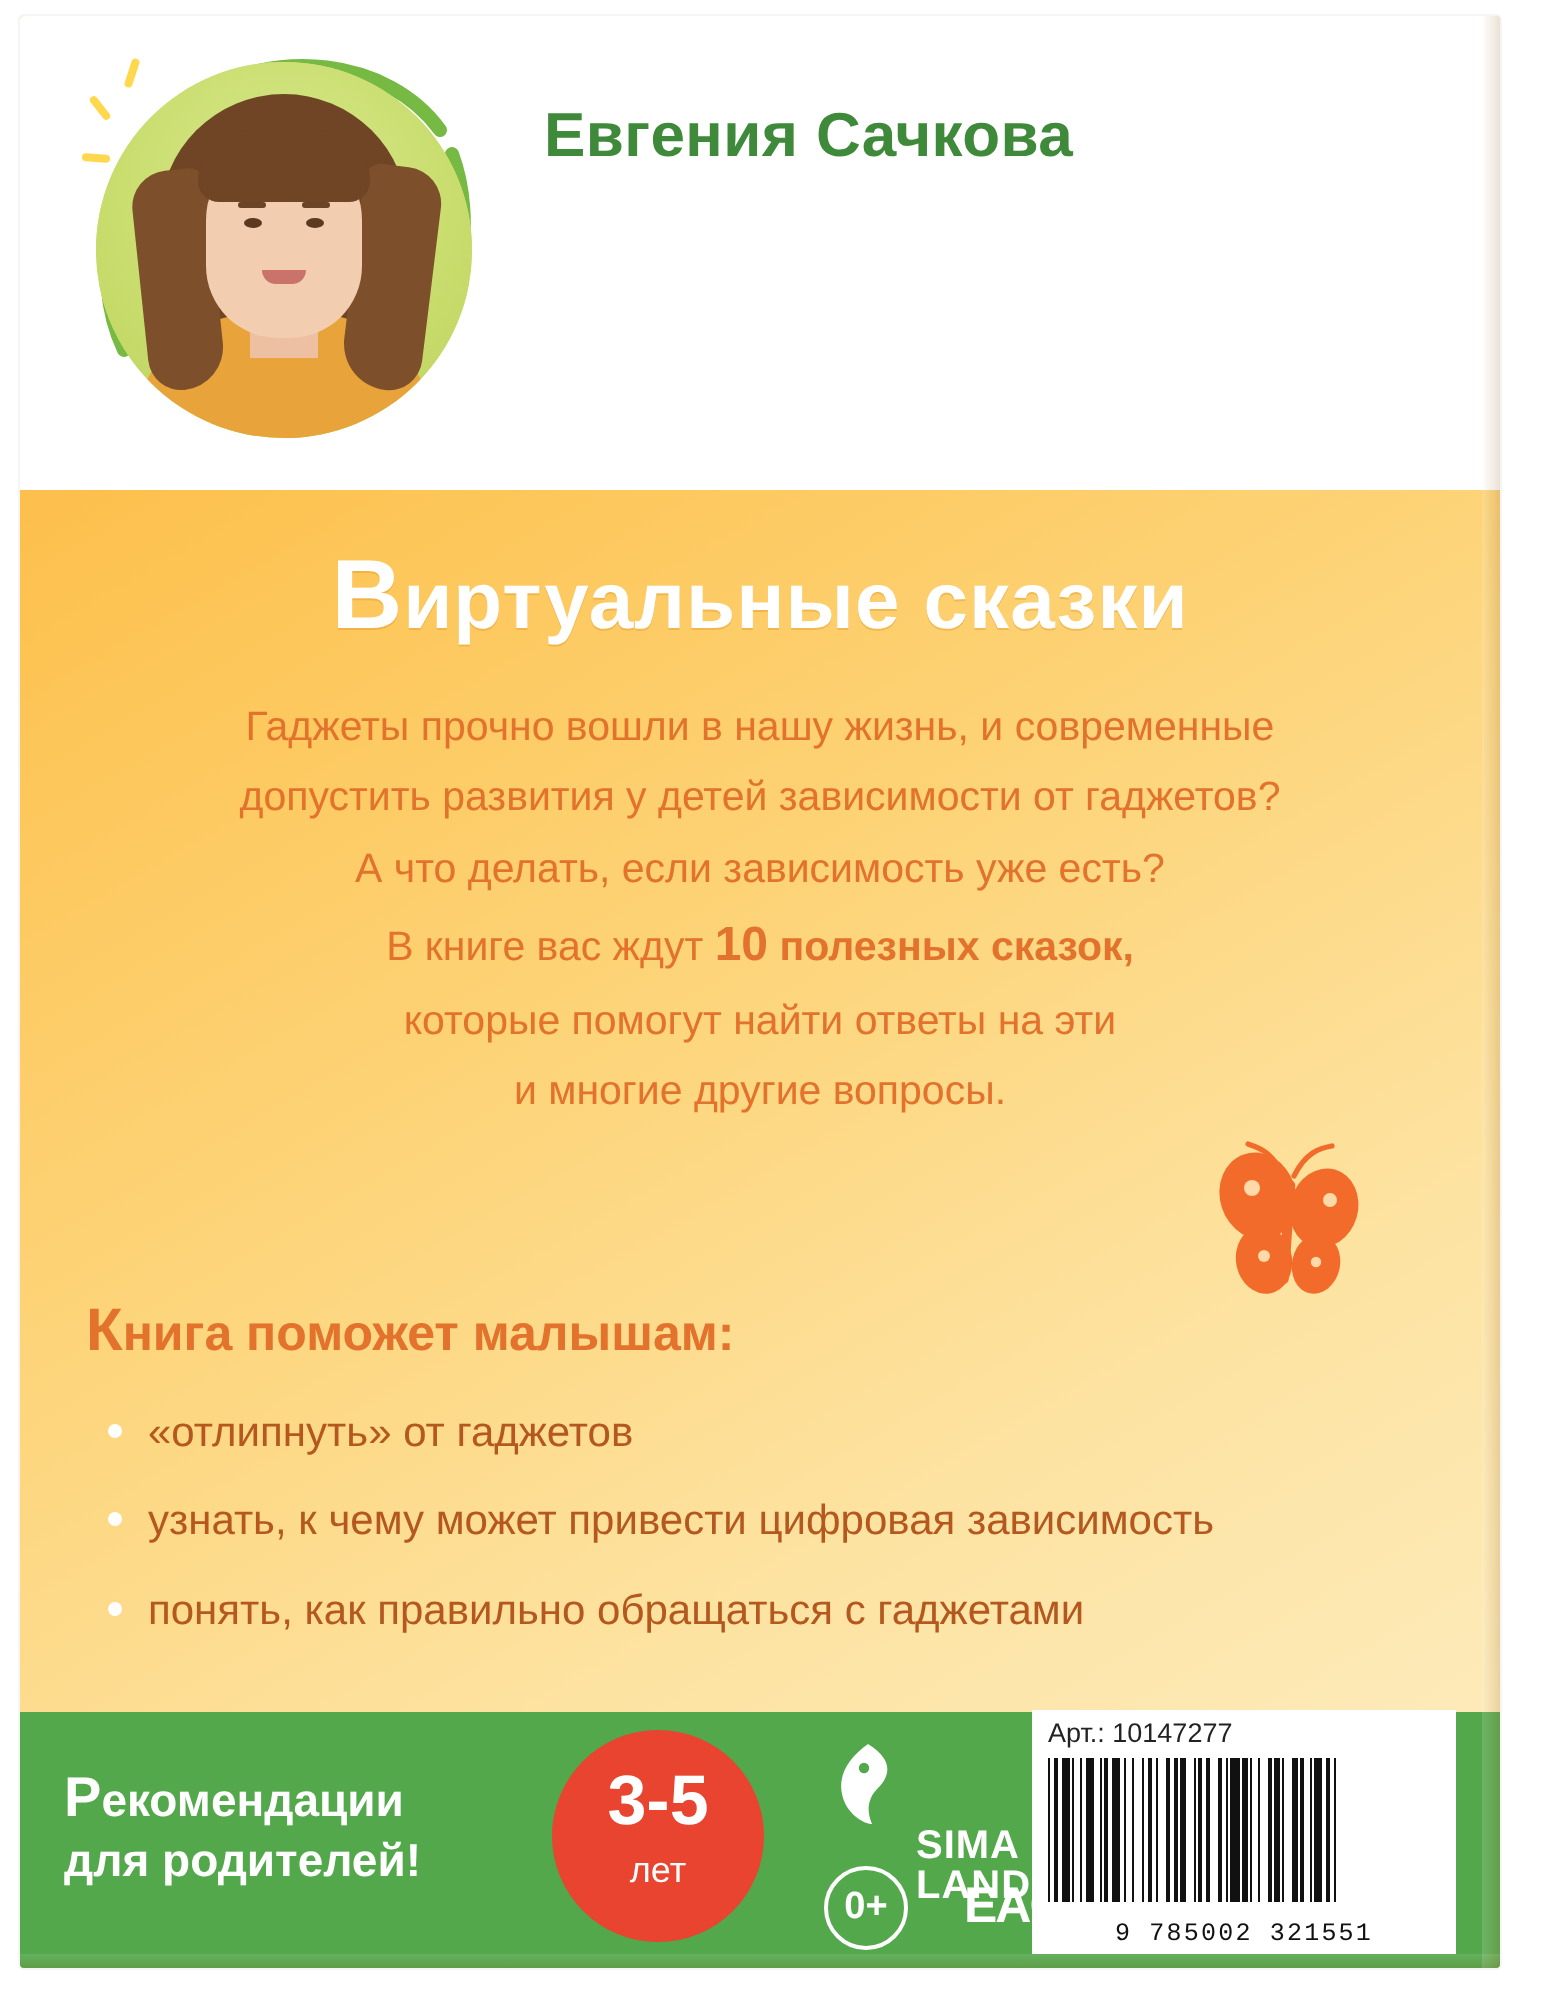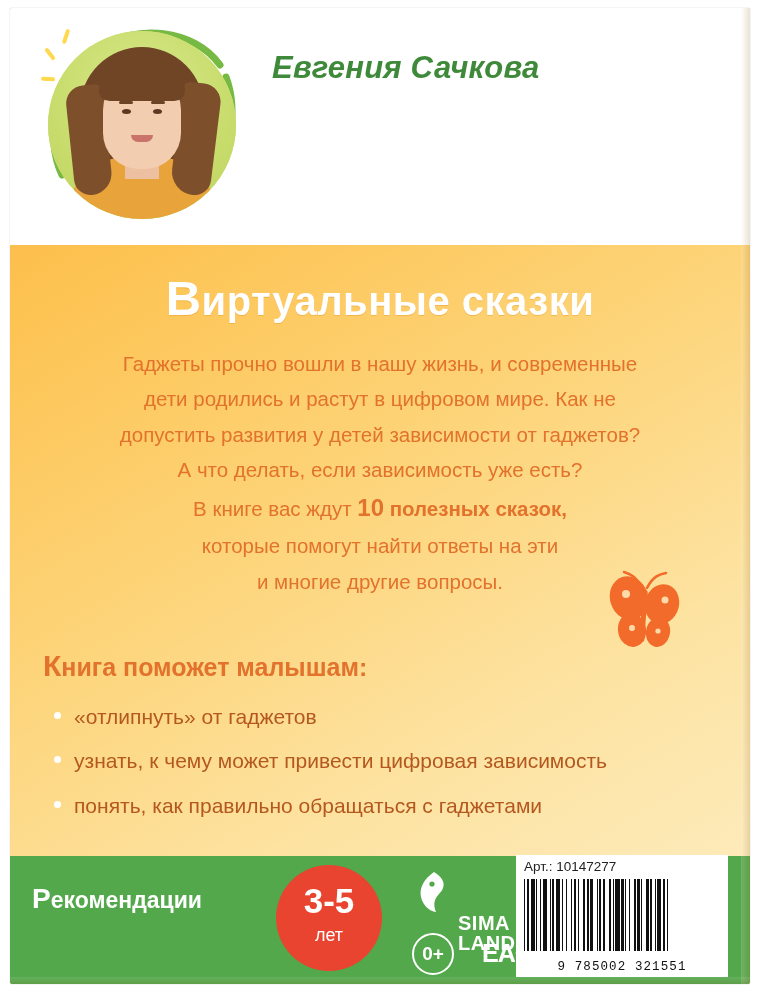--- a/index.html
+++ b/index.html
@@ -178,7 +178,6 @@
     color: #3f8a3a;
     letter-spacing: 0.2px;
     white-space: nowrap;
-    font-style: italic;
   }
   .author-desc {
     position: absolute;

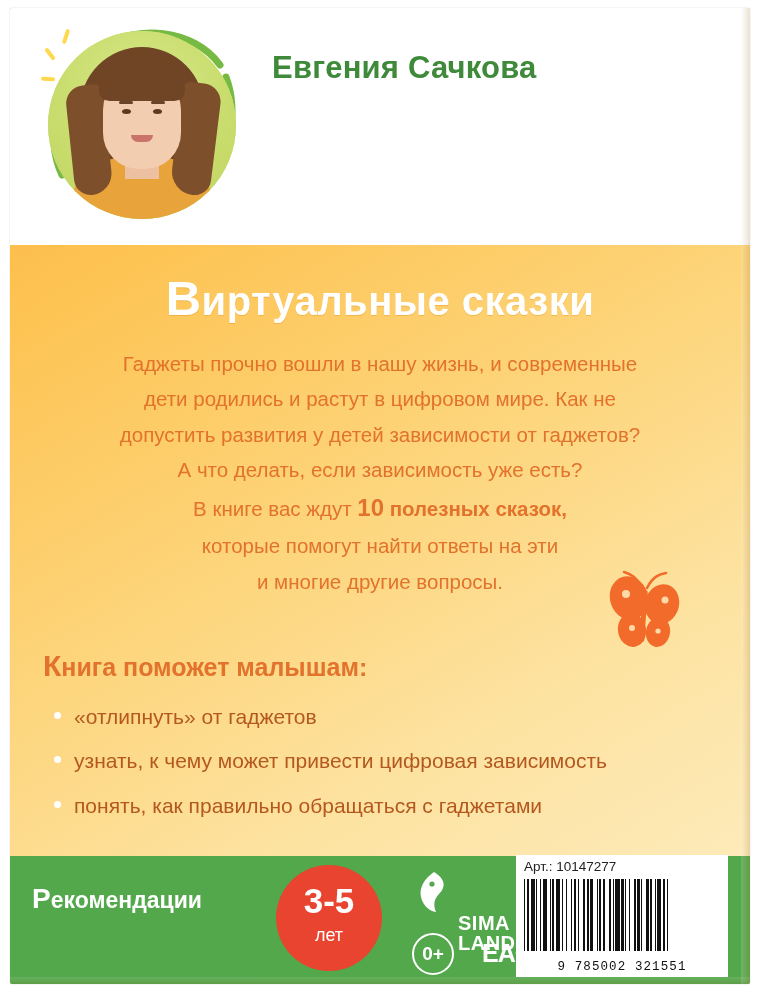--- a/index.html
+++ b/index.html
@@ -447,7 +447,6 @@
 
     <div class="lead">
       <div>Гаджеты прочно вошли в нашу жизнь, и современные</div>
-      <div>дети родились и растут в цифровом мире. Как не</div>
       <div>допустить развития у детей зависимости от гаджетов?</div>
       <div>А что делать, если зависимость уже есть?</div>
       <div>

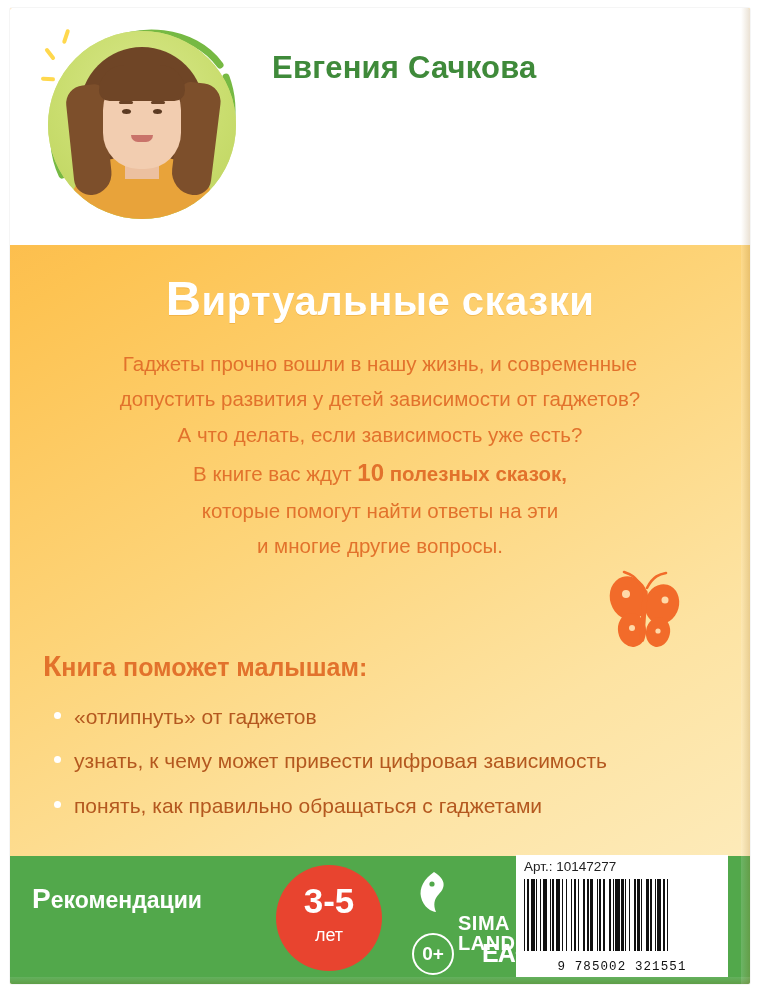--- a/index.html
+++ b/index.html
@@ -492,6 +492,7 @@
 
       <div class="rec-text">
         <div><span class="cap">Р</span><span>екомендации</span></div>
+        <div>для родителей!</div>
       </div>
 
       <div class="age-badge">

